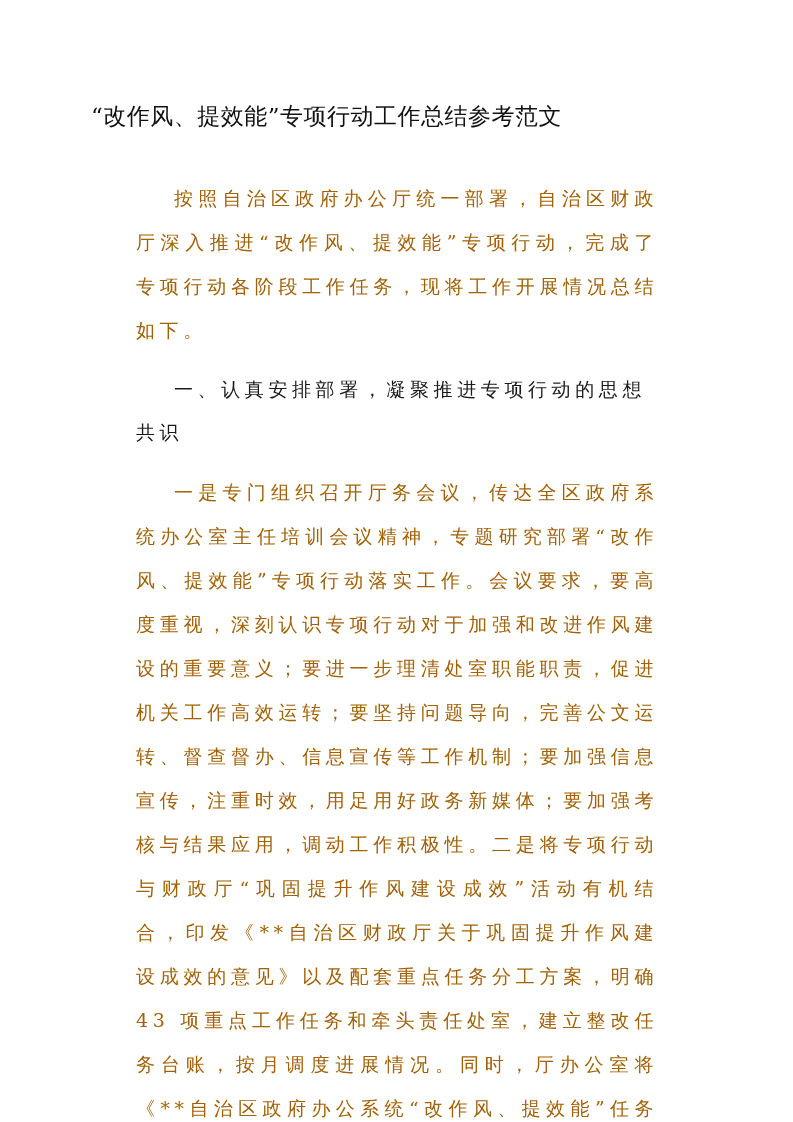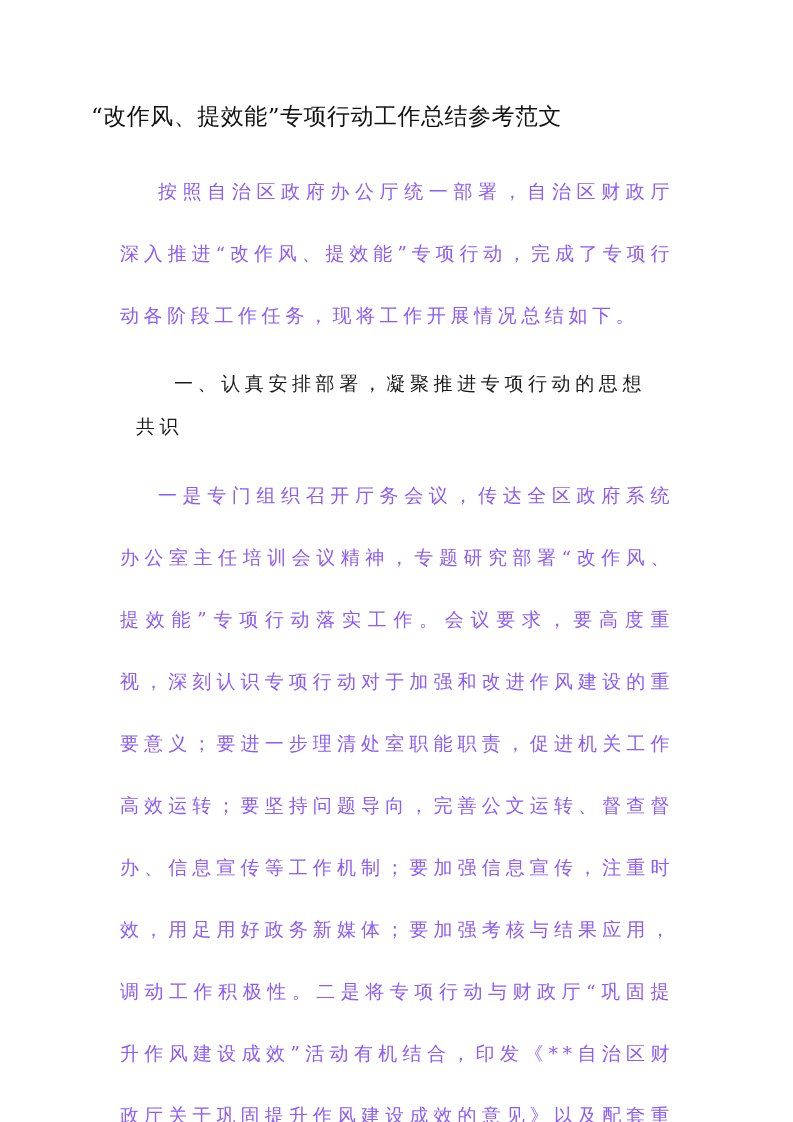--- a/index.html
+++ b/index.html
@@ -43,13 +43,13 @@
       width: 554px;
     }
     .para {
-      margin: 0;
+      margin: 16px;
       font-size: 19px;
-      line-height: 62px;
+      line-height: 44px;
       letter-spacing: 4.6px;
       text-indent: 38px;
       text-align: justify;
-      color: #8b5cf6;
+      color: #a16207;
     }
     .heading {
       margin: 16px;

